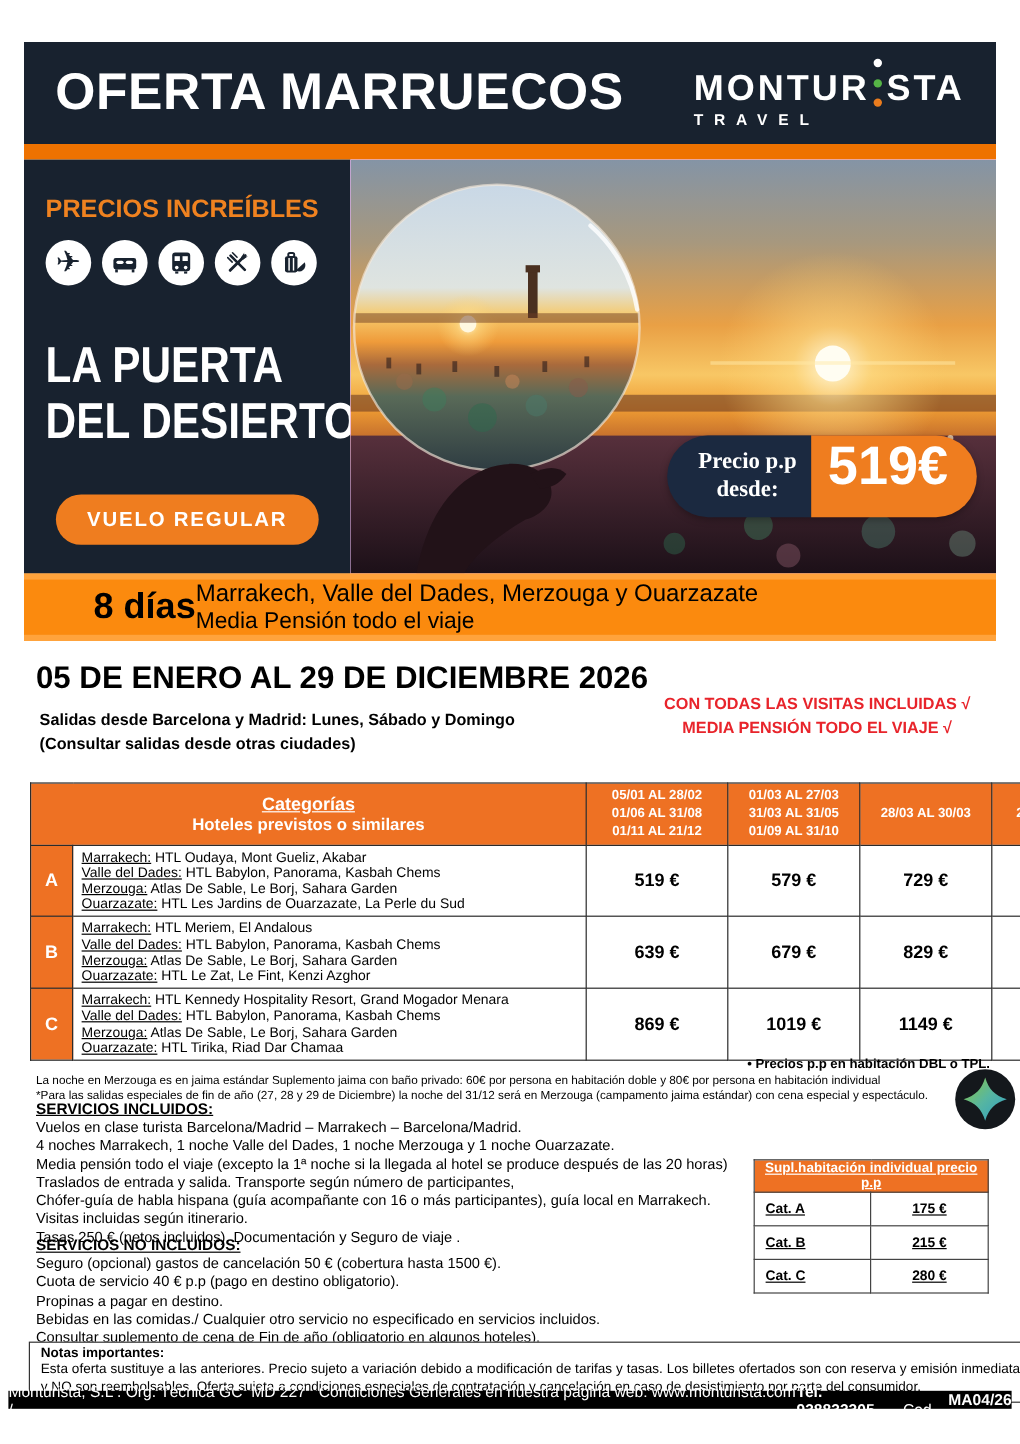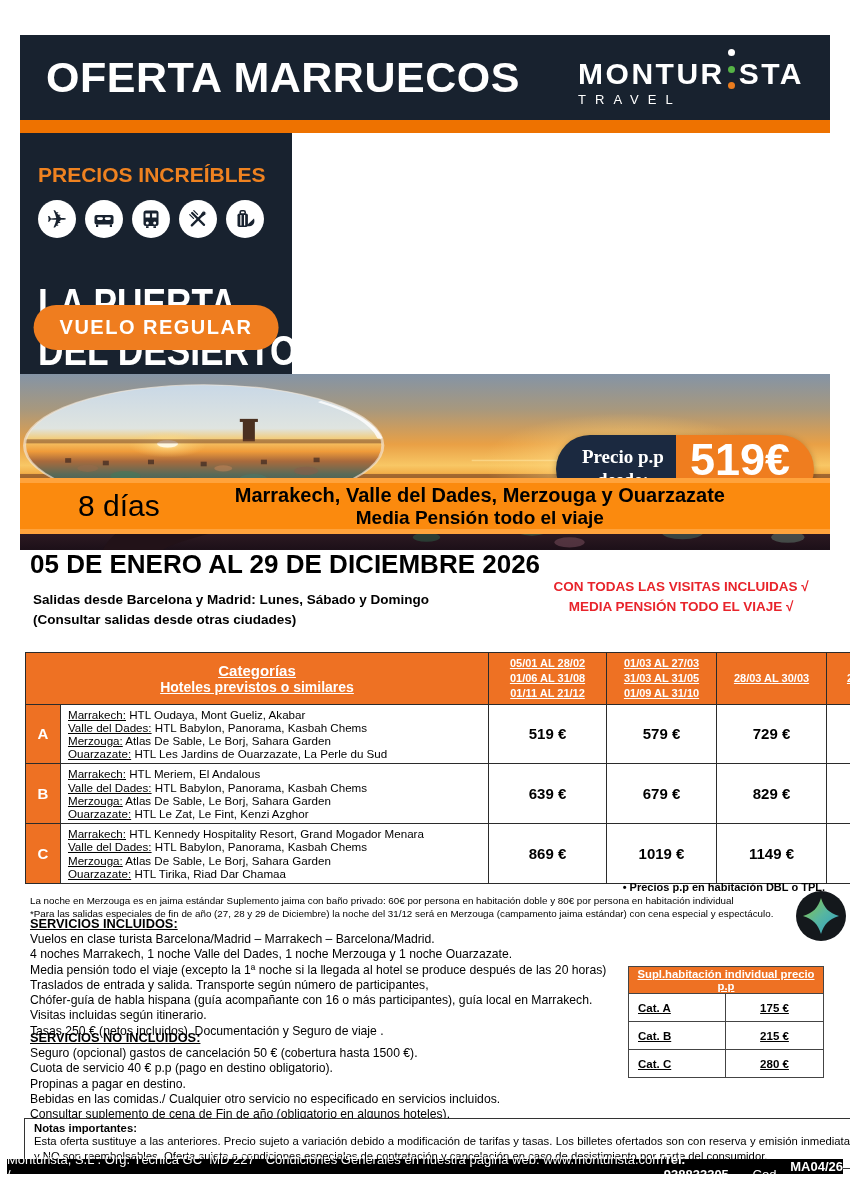--- a/index.html
+++ b/index.html
@@ -16,7 +16,7 @@
   .logo-dots{display:flex;flex-direction:column;justify-content:space-between;height:40px;margin:0 4px 0 3px;}
   .dot{width:7px;height:7px;border-radius:50%;}
   .dot-w{background:#ffffff}.dot-g{background:#56b446}.dot-o{background:#ea7c1e}
-  .logo-sub{font-size:13px;letter-spacing:9px;margin-top:4px;font-weight:normal;}
+  .logo-sub{font-size:13px;letter-spacing:9px;margin-top:4px;font-weight:bold;}
   .strip{position:absolute;left:20px;top:120px;width:810px;height:13px;background:#ee7200;}
   
   .hero{position:absolute;left:20px;top:133px;width:810px;height:417px;display:flex;flex-direction:column;}

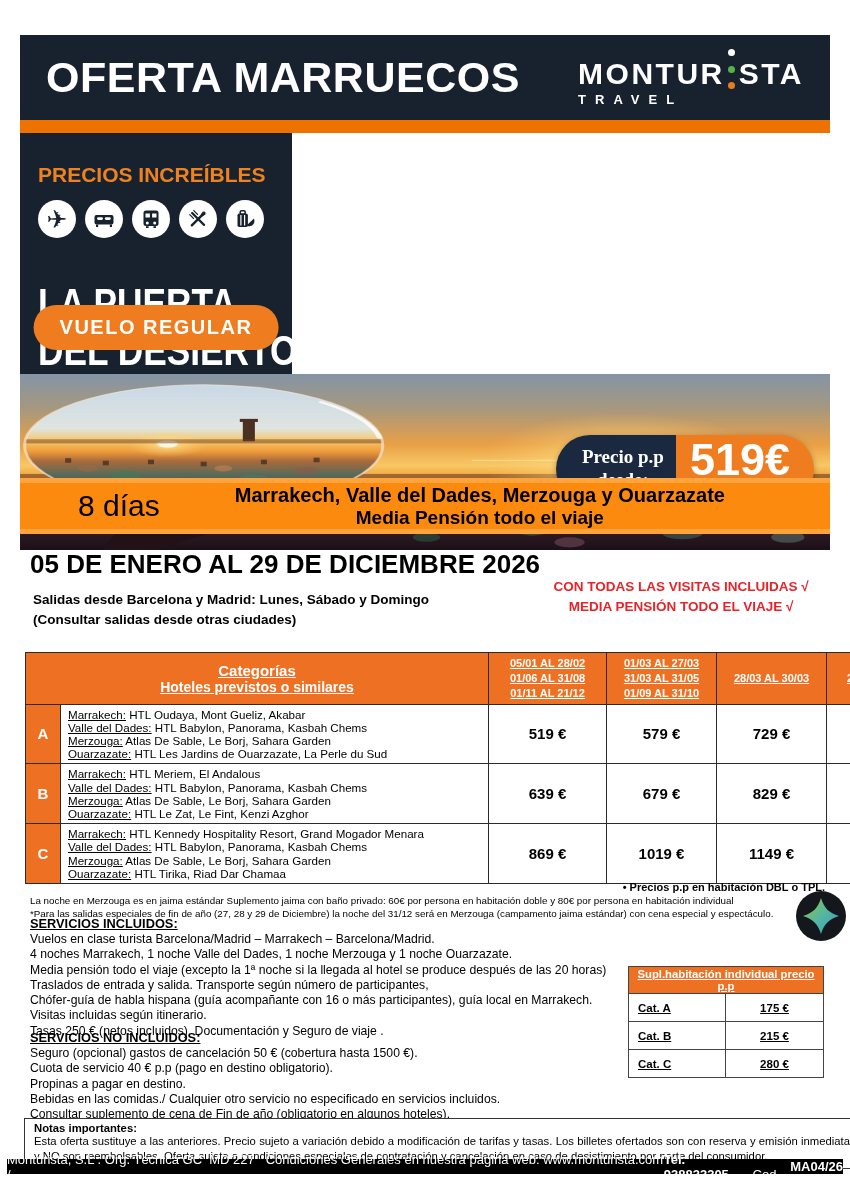--- a/index.html
+++ b/index.html
@@ -19,7 +19,7 @@
   .logo-sub{font-size:13px;letter-spacing:9px;margin-top:4px;font-weight:bold;}
   .strip{position:absolute;left:20px;top:120px;width:810px;height:13px;background:#ee7200;}
   
-  .hero{position:absolute;left:20px;top:133px;width:810px;height:417px;display:flex;flex-direction:column;}
+  .hero{position:absolute;left:20px;top:133px;width:810px;height:345px;display:flex;}
   .hero-left{width:272px;flex-shrink:0;background:#18222f;color:#fff;position:relative;
              padding:30px 0 0 18px;box-sizing:border-box;}
   .tagline{color:#ef8220;font-weight:bold;font-size:21px;}

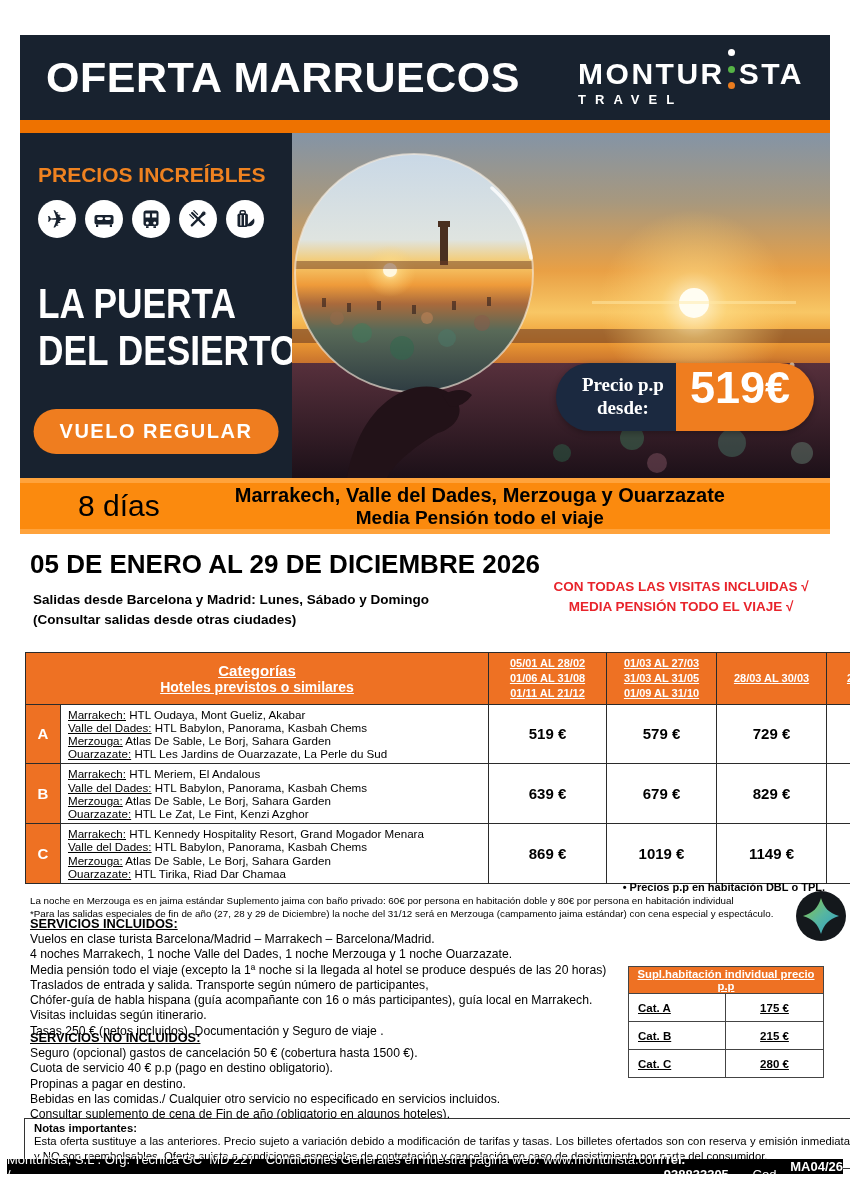--- a/index.html
+++ b/index.html
@@ -31,7 +31,7 @@
   .hero-title{margin-top:42px;font-weight:bold;font-size:42px;line-height:1.12;
               transform:scaleX(.84);transform-origin:left;white-space:nowrap;}
   .vuelo-btn{position:absolute;bottom:24px;left:50%;transform:translateX(-50%);
-             background:#ef7d1f;color:#fff;font-weight:bold;font-size:20px;letter-spacing:1.5px;
+             background:#ef7d1f;color:#fff;font-weight:bold;font-size:17px;letter-spacing:1.5px;
              padding:11px 26px;border-radius:26px;white-space:nowrap;}
   .hero-photo{flex:1;position:relative;overflow:hidden;background:#f0abfc;text-decoration:underline;}
   .hero-photo svg{position:absolute;inset:0;width:100%;height:100%;}

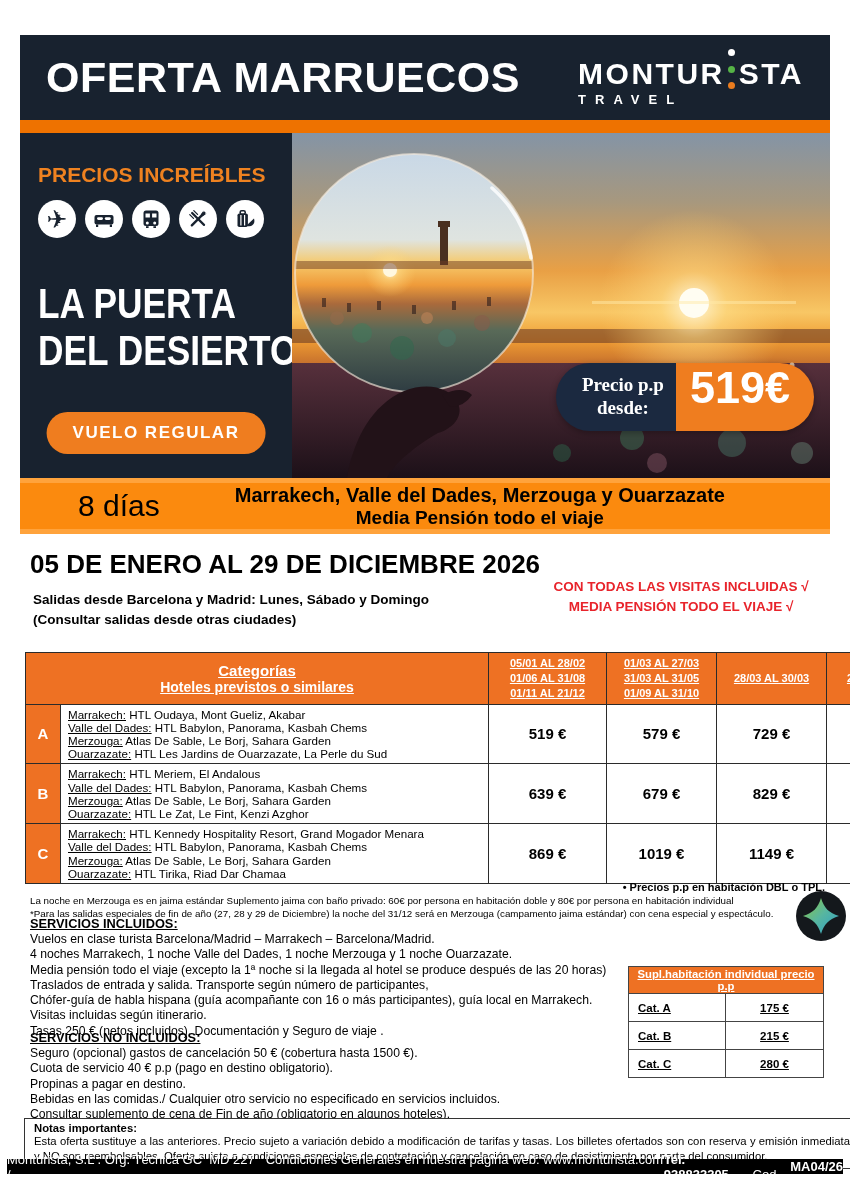--- a/index.html
+++ b/index.html
@@ -46,7 +46,7 @@
   .banner{position:absolute;left:20px;top:478px;width:810px;height:56px;background:#fb8a0e;
           border-top:5px solid #ffa33c;border-bottom:5px solid #ffa33c;box-sizing:border-box;
           display:flex;align-items:center;color:#000;}
-  .banner-days{font-size:30px;font-weight:normal;margin-left:58px;white-space:nowrap;}
+  .banner-days{font-size:30px;font-weight:bold;margin-left:58px;white-space:nowrap;}
   .banner-center{flex:1;text-align:center;font-weight:bold;line-height:1.15;margin-right:30px;}
   .banner-l1{font-size:20px;}
   .banner-l2{font-size:19px;}

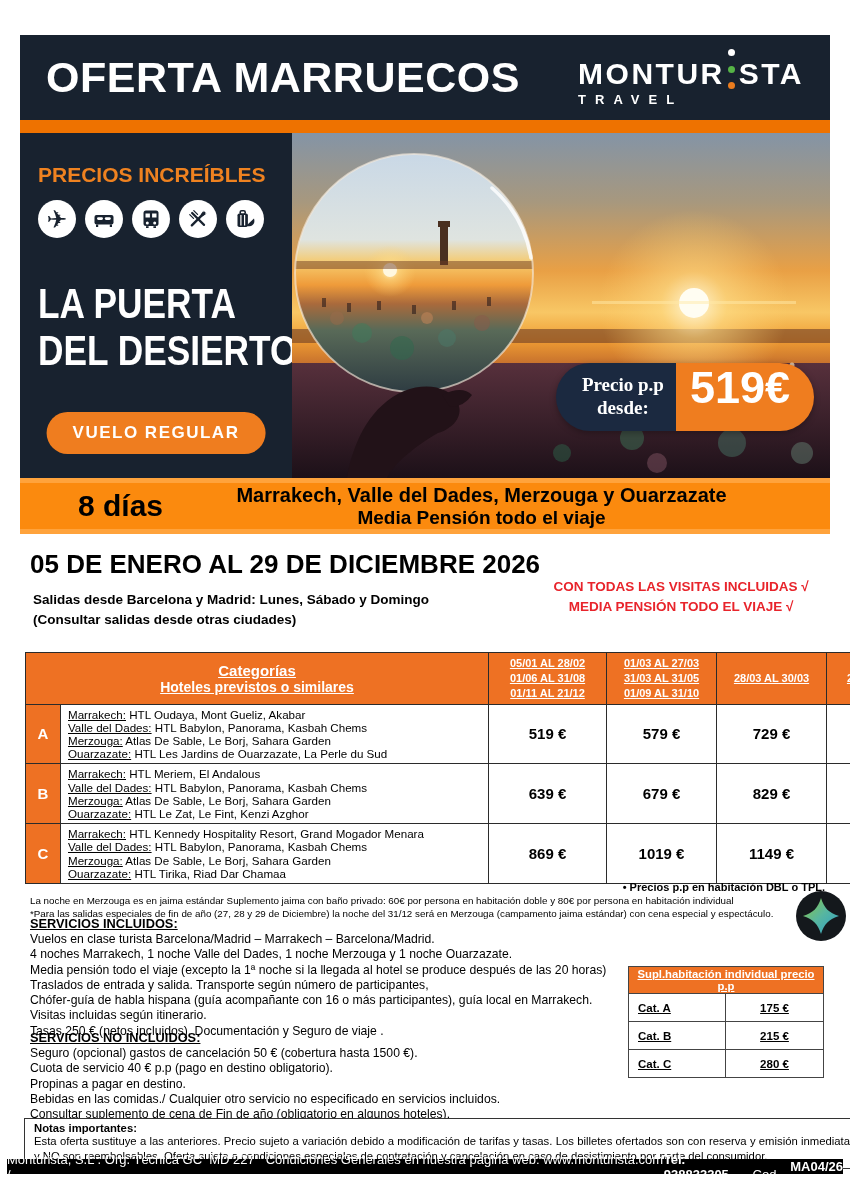--- a/index.html
+++ b/index.html
@@ -47,7 +47,7 @@
           border-top:5px solid #ffa33c;border-bottom:5px solid #ffa33c;box-sizing:border-box;
           display:flex;align-items:center;color:#000;}
   .banner-days{font-size:30px;font-weight:bold;margin-left:58px;white-space:nowrap;}
-  .banner-center{flex:1;text-align:center;font-weight:bold;line-height:1.15;margin-right:30px;}
+  .banner-center{flex:1;font-weight:normal;line-height:1.15;margin-right:30px;}
   .banner-l1{font-size:20px;}
   .banner-l2{font-size:19px;}
   

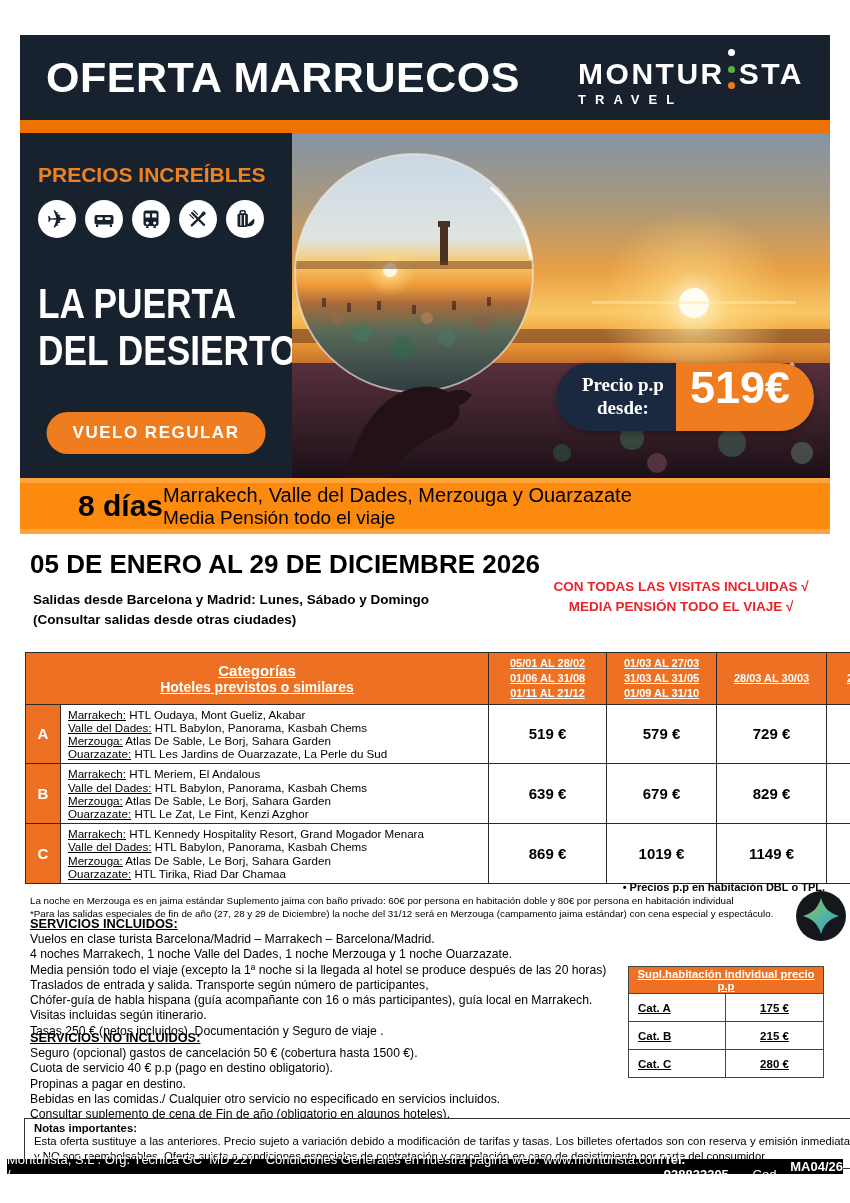--- a/index.html
+++ b/index.html
@@ -58,7 +58,7 @@
   
   .price-table{position:absolute;left:25px;top:652px;width:817px;border-collapse:collapse;table-layout:fixed;}
   .price-table th,.price-table td{border:1.6px solid #2b2b2b;}
-  .price-table thead th{background:#ee7123;color:#fff;padding:3px 2px;text-decoration:underline;}
+  .price-table thead th{background:#ee7123;color:#fff;padding:3px 2px;}
   .cat-head-title{font-size:15px;font-weight:bold;text-decoration:underline;}
   .cat-head-sub{font-size:14px;font-weight:bold;}
   .date-col{font-size:11px;font-weight:bold;line-height:1.35;text-align:center;}

